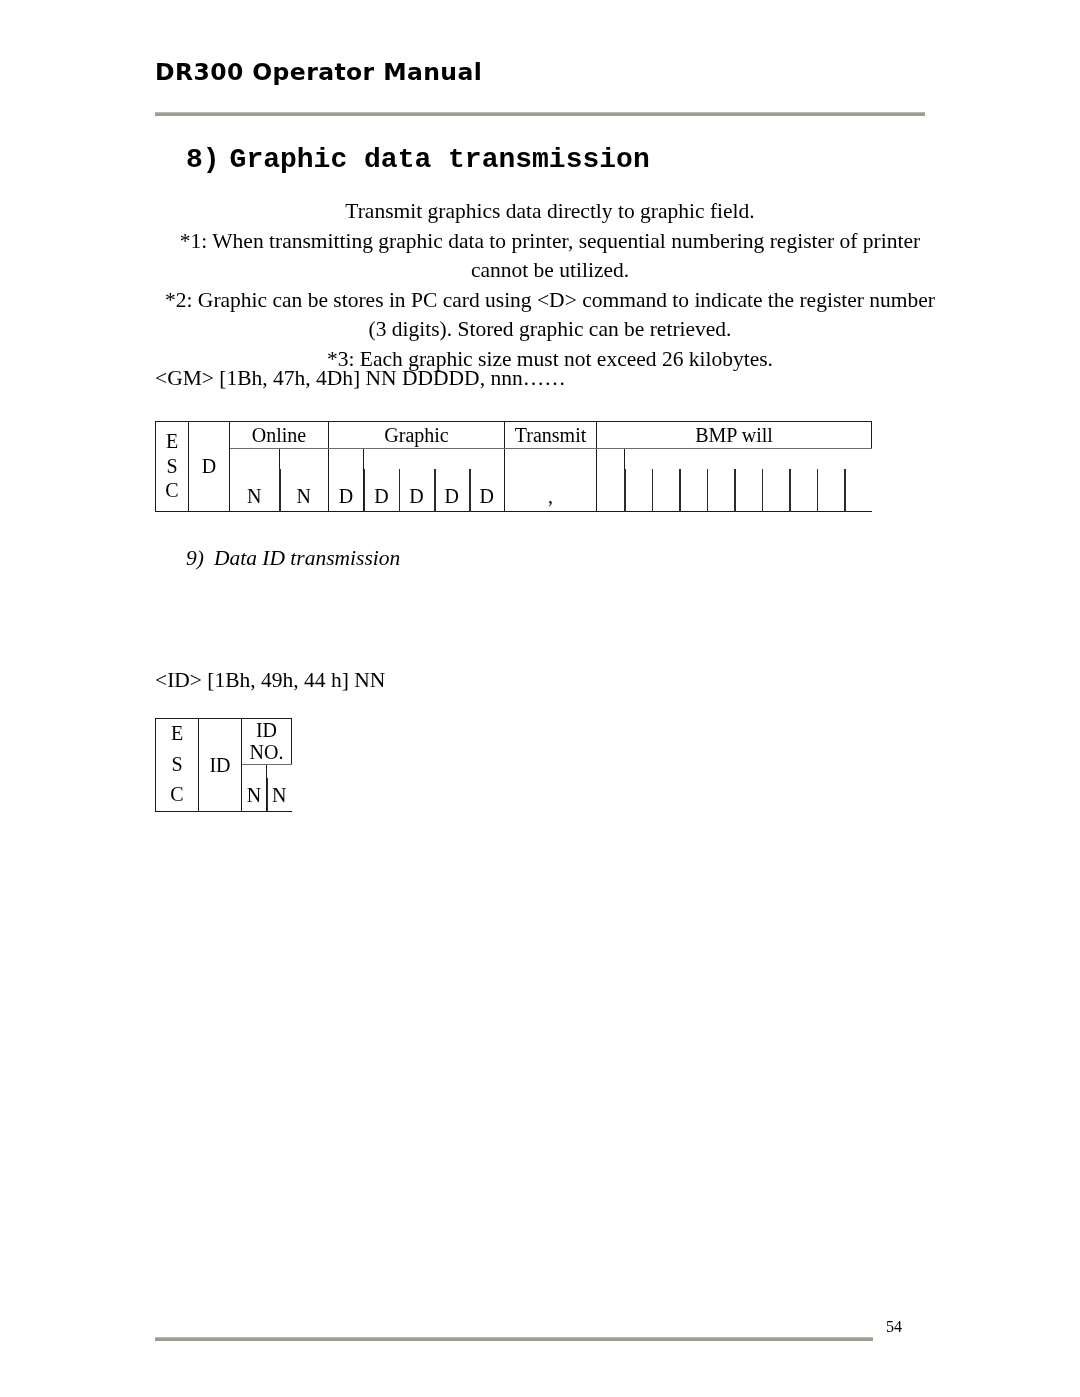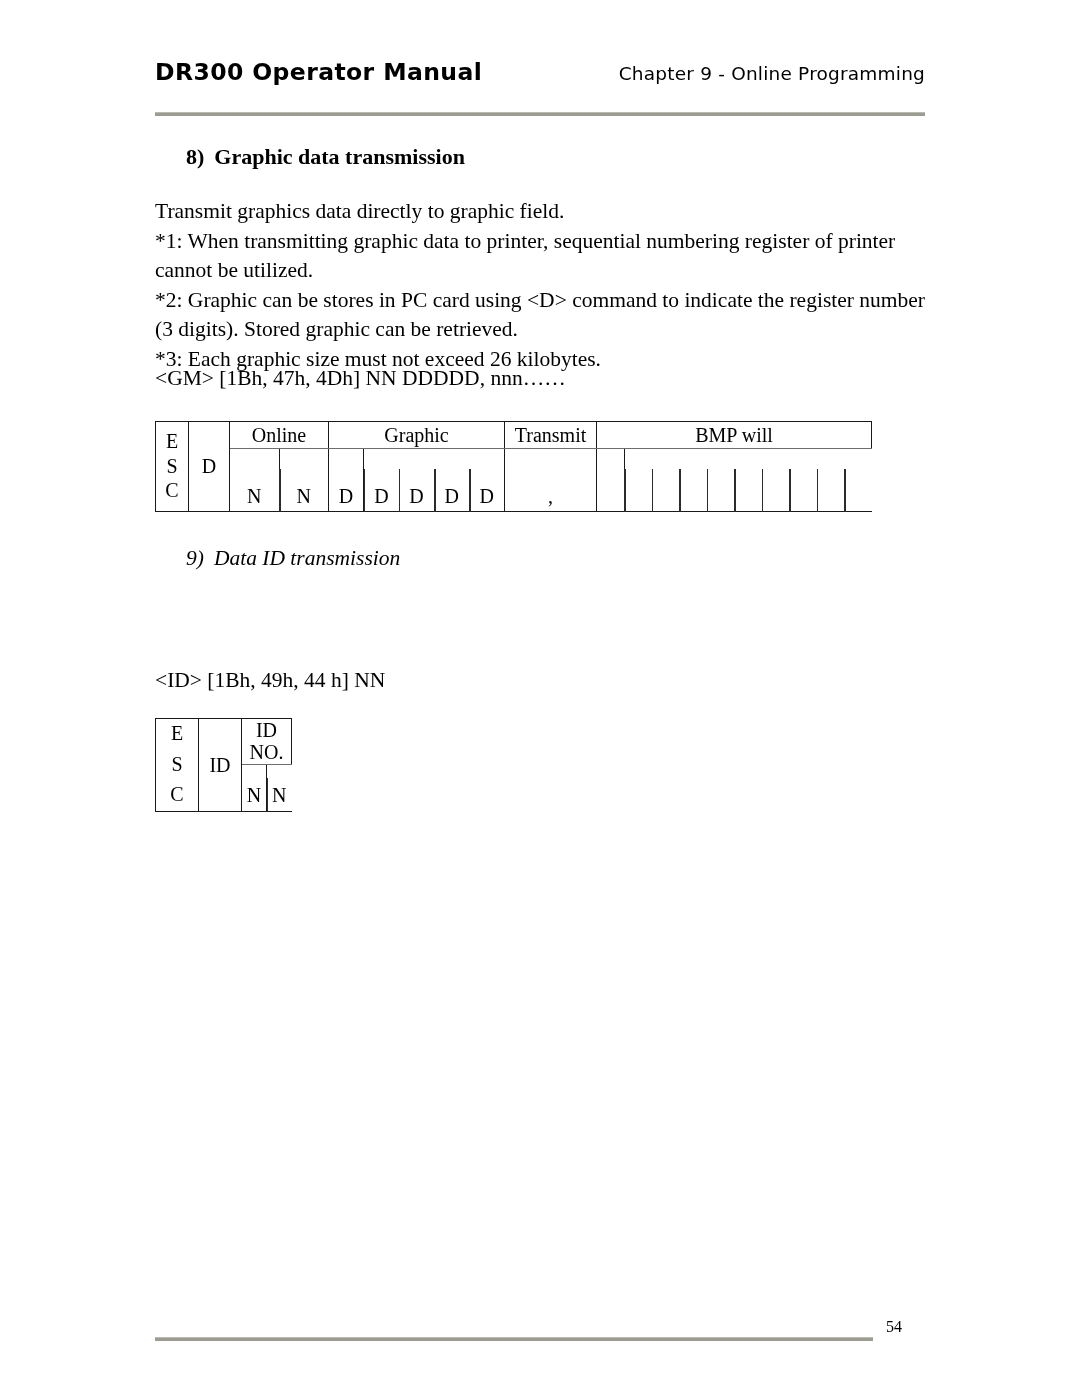--- a/index.html
+++ b/index.html
@@ -207,7 +207,6 @@
 
   <div class="header">
     <div class="header-title">DR300 Operator Manual</div>
-    <div class="header-chapter">Chapter 9 - Online Programming</div>
   </div>
   <div class="header-rule"></div>
 

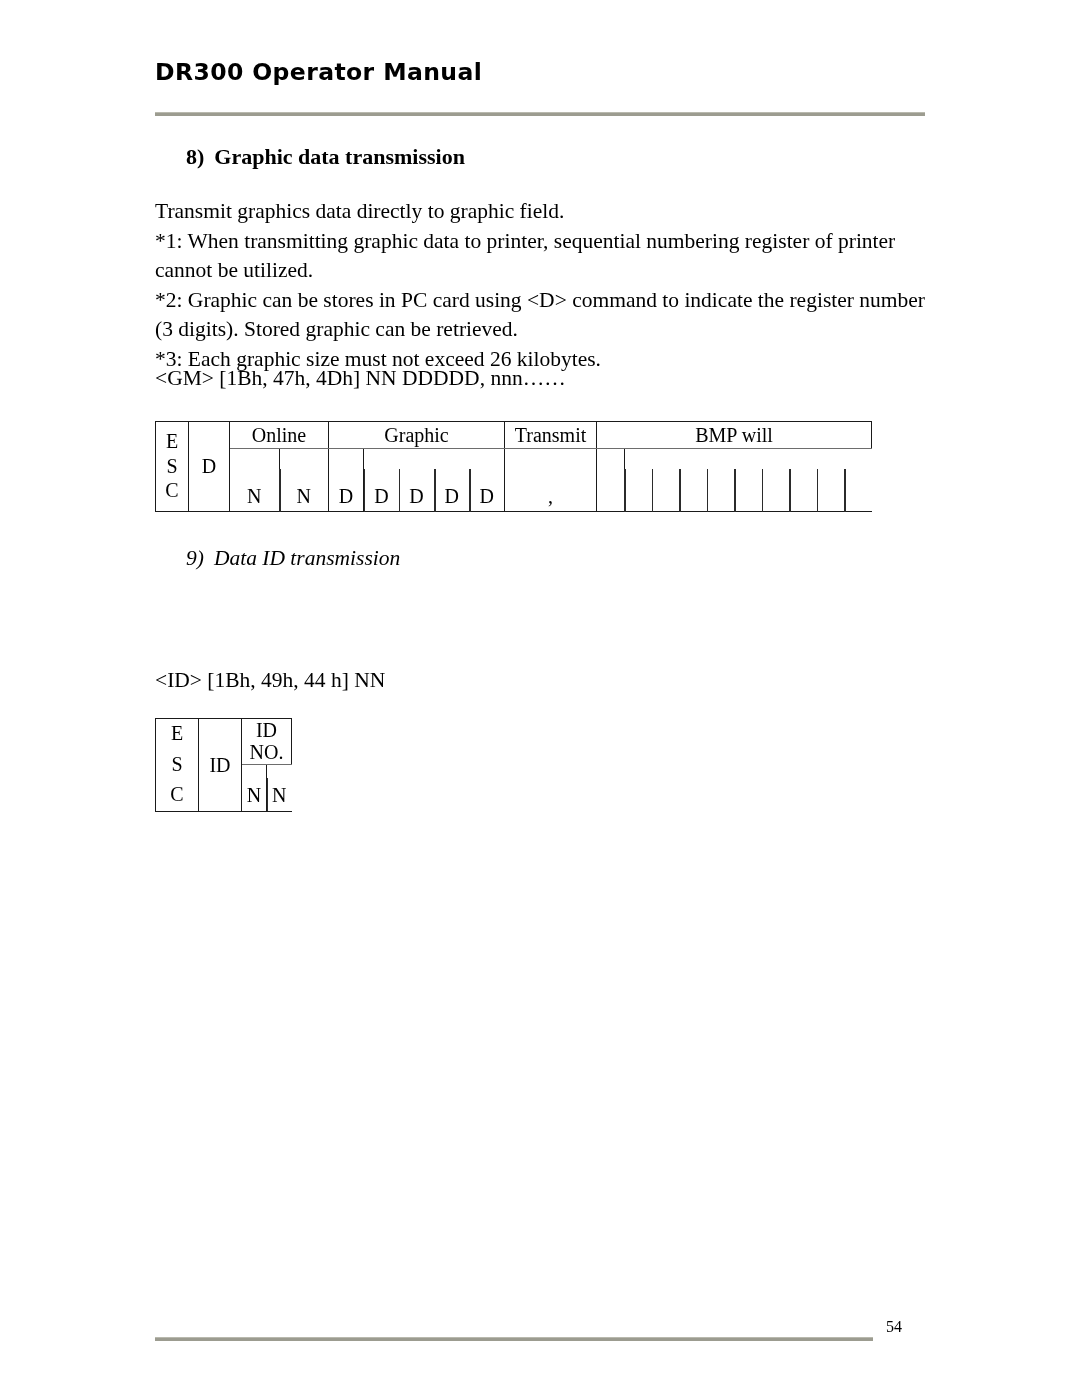--- a/index.html
+++ b/index.html
@@ -62,9 +62,10 @@
     position: absolute;
     left: 186px;
     top: 144px;
-    font-size: 22px;
+    font-size: 28px;
     font-weight: bold;
     white-space: nowrap;
+    font-family: Liberation Mono, monospace;
   }
   .sec-heading .num { margin-right: 10px; }
 

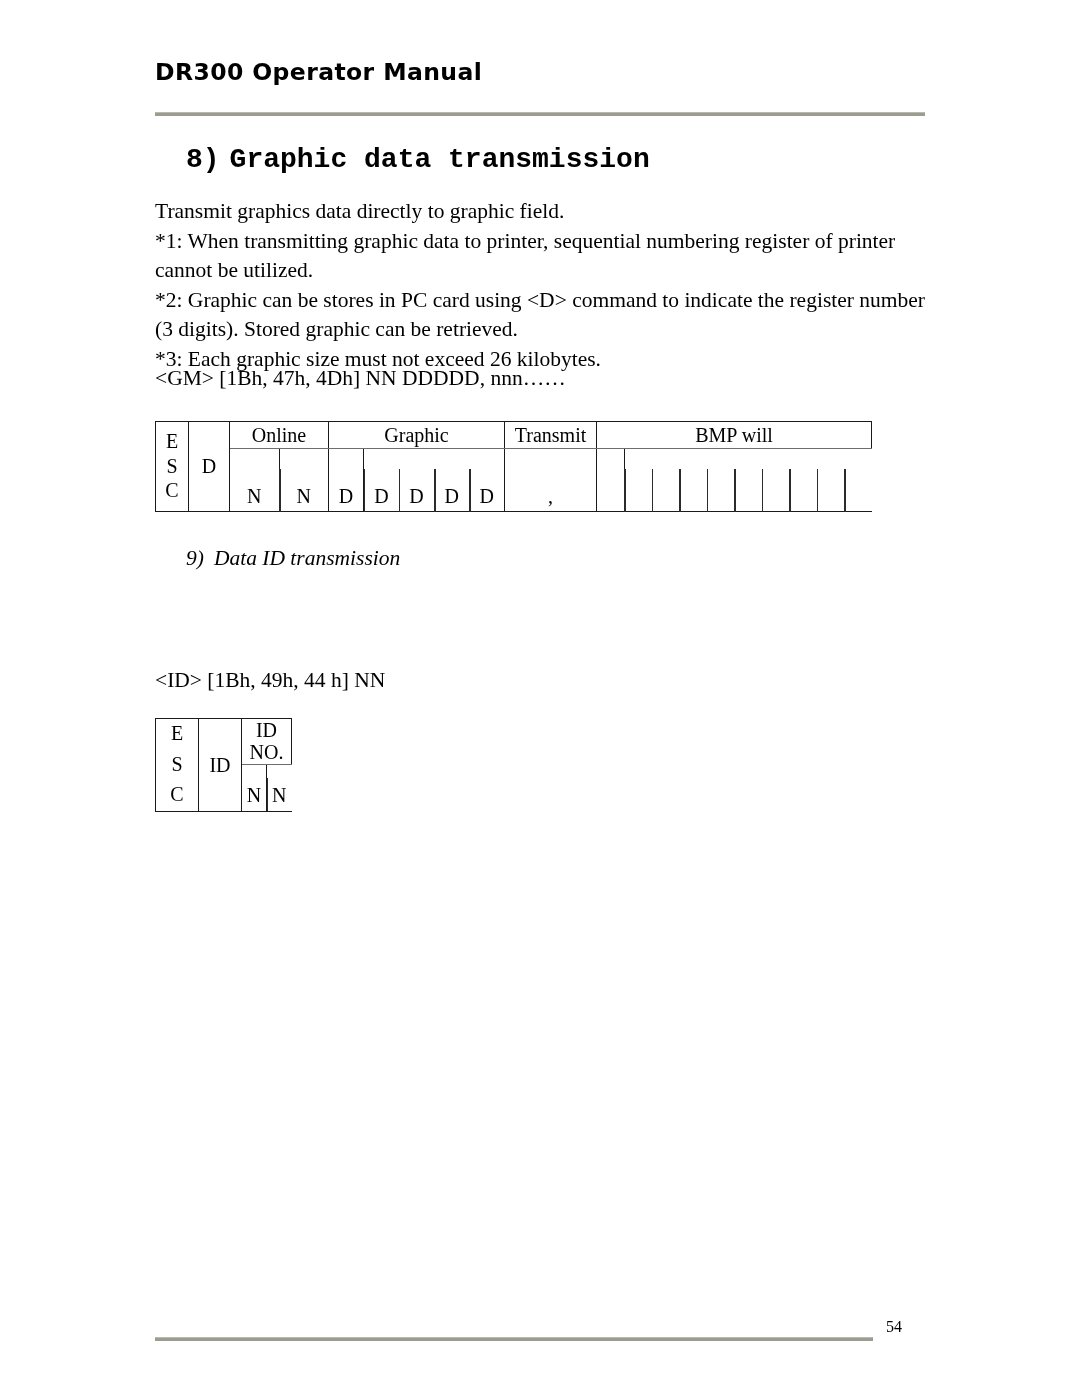--- a/index.html
+++ b/index.html
@@ -79,6 +79,7 @@
     left: 155px;
     top: 197px;
     width: 790px;
+    text-align: center;
   }
   .cmd-line {
     position: absolute;

